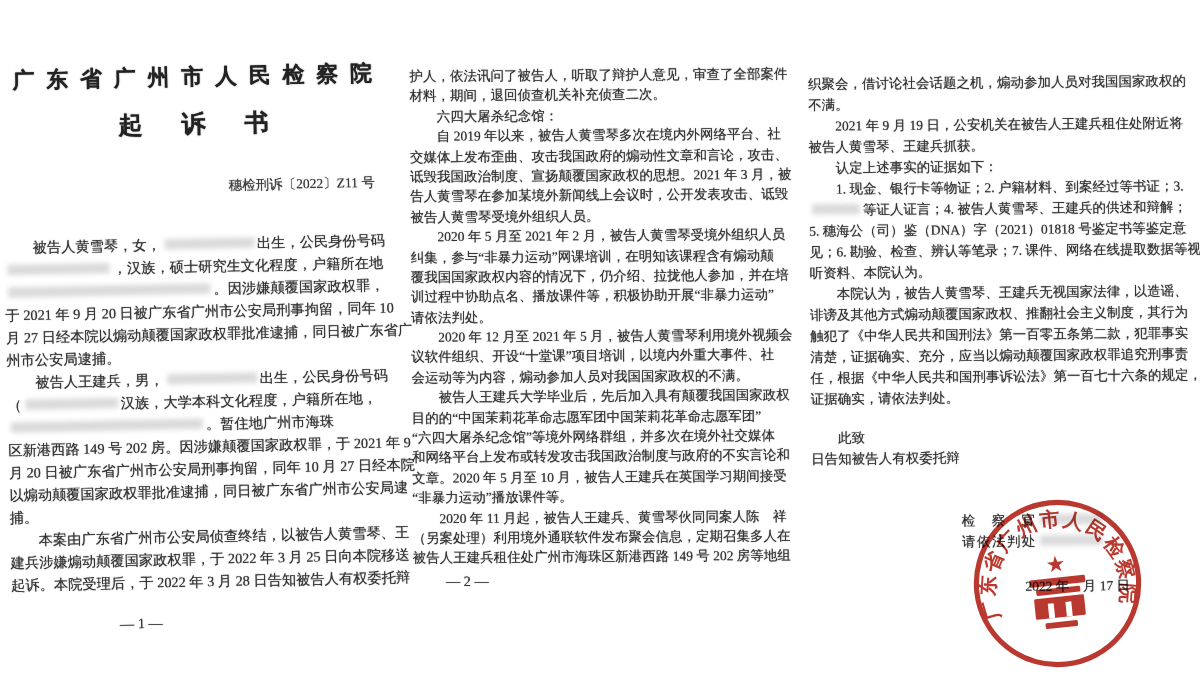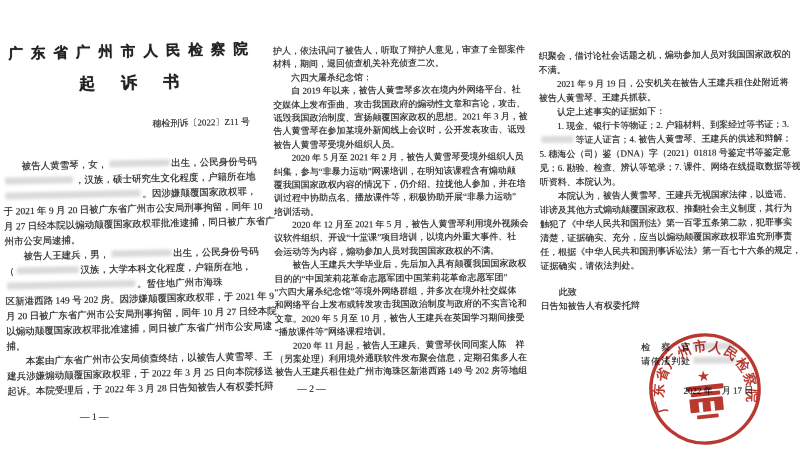--- a/index.html
+++ b/index.html
@@ -109,7 +109,7 @@
         <div class="tline"><span>纠集，参与“非暴力运动”网课培训，在明知该课程含有煽动颠</span></div>
         <div class="tline"><span>覆我国国家政权内容的情况下，仍介绍、拉拢他人参加，并在培</span></div>
         <div class="tline"><span>训过程中协助点名、播放课件等，积极协助开展“非暴力运动”</span></div>
-        <div class="tline"><span>培训活动。</span></div>
+        <div class="tline"><span>请依法判处。</span></div>
         <div class="tline"><span>　　2020 年 12 月至 2021 年 5 月，被告人黄雪琴利用境外视频会</span></div>
         <div class="tline"><span>议软件组织、开设“十堂课”项目培训，以境内外重大事件、社</span></div>
         <div class="tline"><span>会运动等为内容，煽动参加人员对我国国家政权的不满。</span></div>

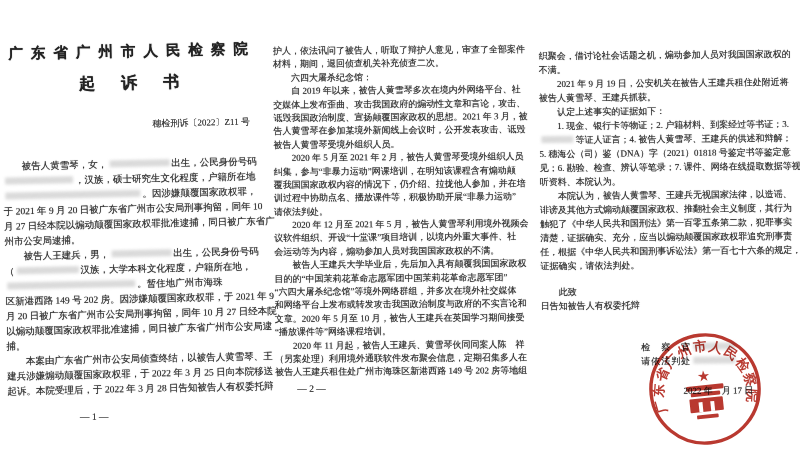--- a/index.html
+++ b/index.html
@@ -118,7 +118,7 @@
         <div class="tline"><span>“六四大屠杀纪念馆”等境外网络群组，并多次在境外社交媒体</span></div>
         <div class="tline"><span>和网络平台上发布或转发攻击我国政治制度与政府的不实言论和</span></div>
         <div class="tline"><span>文章。2020 年 5 月至 10 月，被告人王建兵在英国学习期间接受</span></div>
-        <div class="tline"><span>“播放课件等”网络课程培训。</span></div>
+        <div class="tline"><span>“非暴力运动”播放课件等。</span></div>
         <div class="tline"><span>　　2020 年 11 月起，被告人王建兵、黄雪琴伙同同案人陈　祥</span></div>
         <div class="tline"><span>（另案处理）利用境外通联软件发布聚会信息，定期召集多人在</span></div>
         <div class="tline"><span>被告人王建兵租住处广州市海珠区新港西路 149 号 202 房等地组</span></div>

